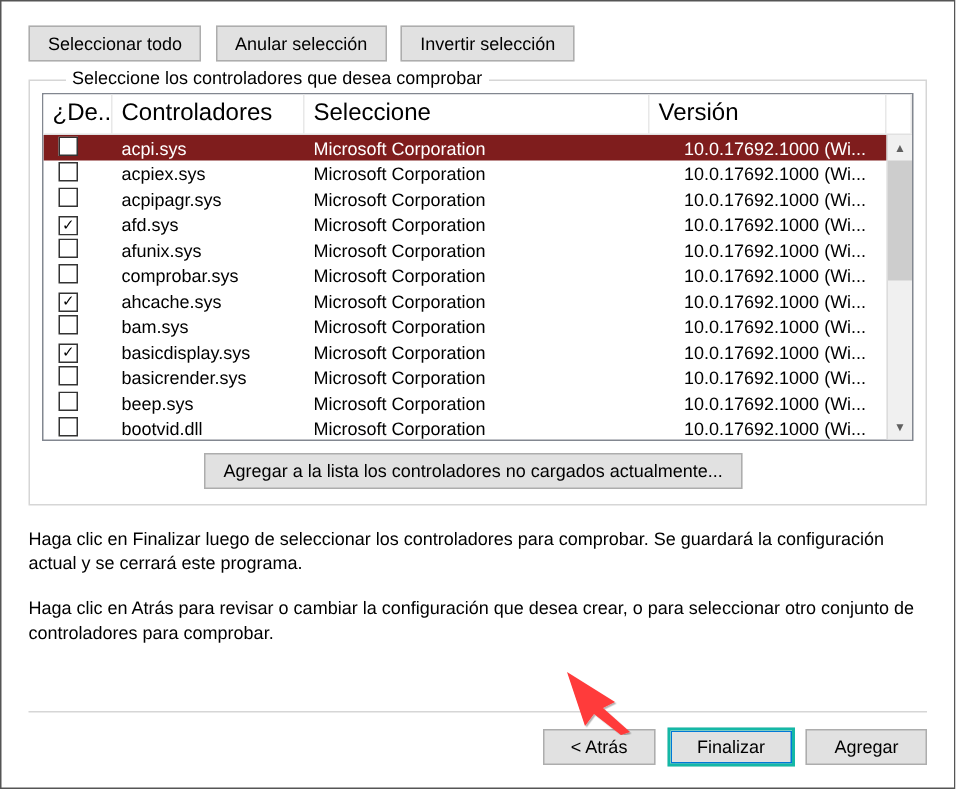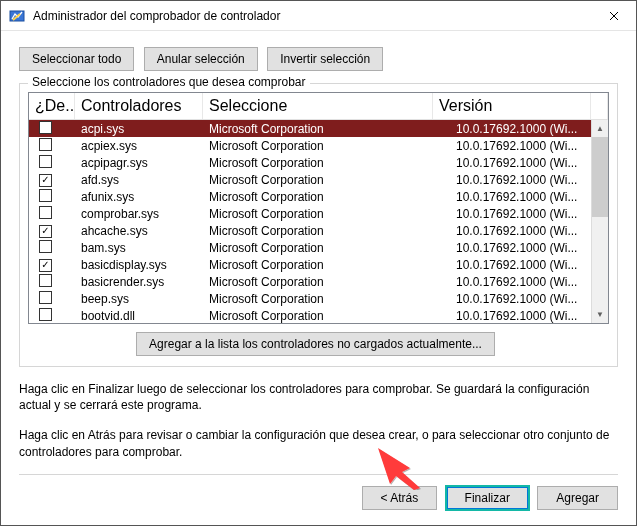--- a/index.html
+++ b/index.html
@@ -179,21 +179,6 @@
 <body>
 
 <div class="window">
-  <div class="titlebar">
-    <span class="app-icon">
-      <svg width="16" height="16" viewBox="0 0 16 16">
-        <rect x="1" y="3" width="14" height="10" fill="#3a76d6" stroke="#1a4fa0"></rect>
-        <path d="M3 11 L6 6 L9 9 L13 4" stroke="#fff" fill="none" stroke-width="1.3"></path>
-        <path d="M11 6 L4 12" stroke="#ffd24a" stroke-width="2"></path>
-      </svg>
-    </span>
-    <span class="title">Administrador del comprobador de controlador</span>
-    <div class="close">
-      <svg width="10" height="10" viewBox="0 0 10 10">
-          <path d="M1 1 L9 9 M9 1 L1 9" stroke="currentColor" stroke-width="1"></path>
-        </svg>
-    </div>
-  </div>
 
   <div class="content">
 

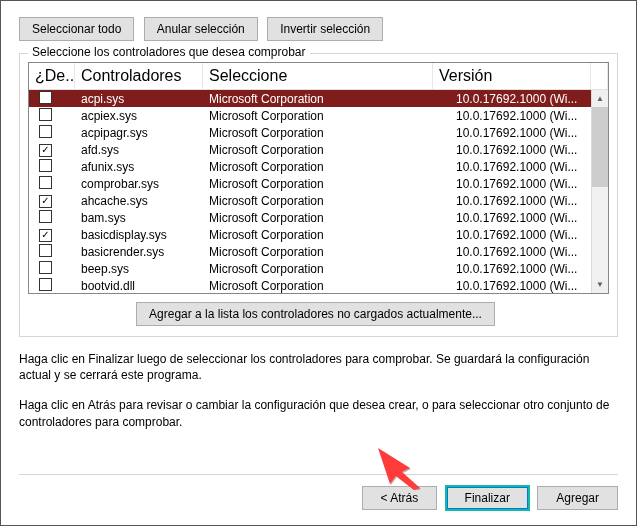--- a/index.html
+++ b/index.html
@@ -69,7 +69,7 @@
   }
   .group-label {
     position: absolute;
-    top: -9px; left: 8px;
+    top: -9px; left: 24px;
     background: #fff;
     padding: 0 4px;
     font-size: 12px;

